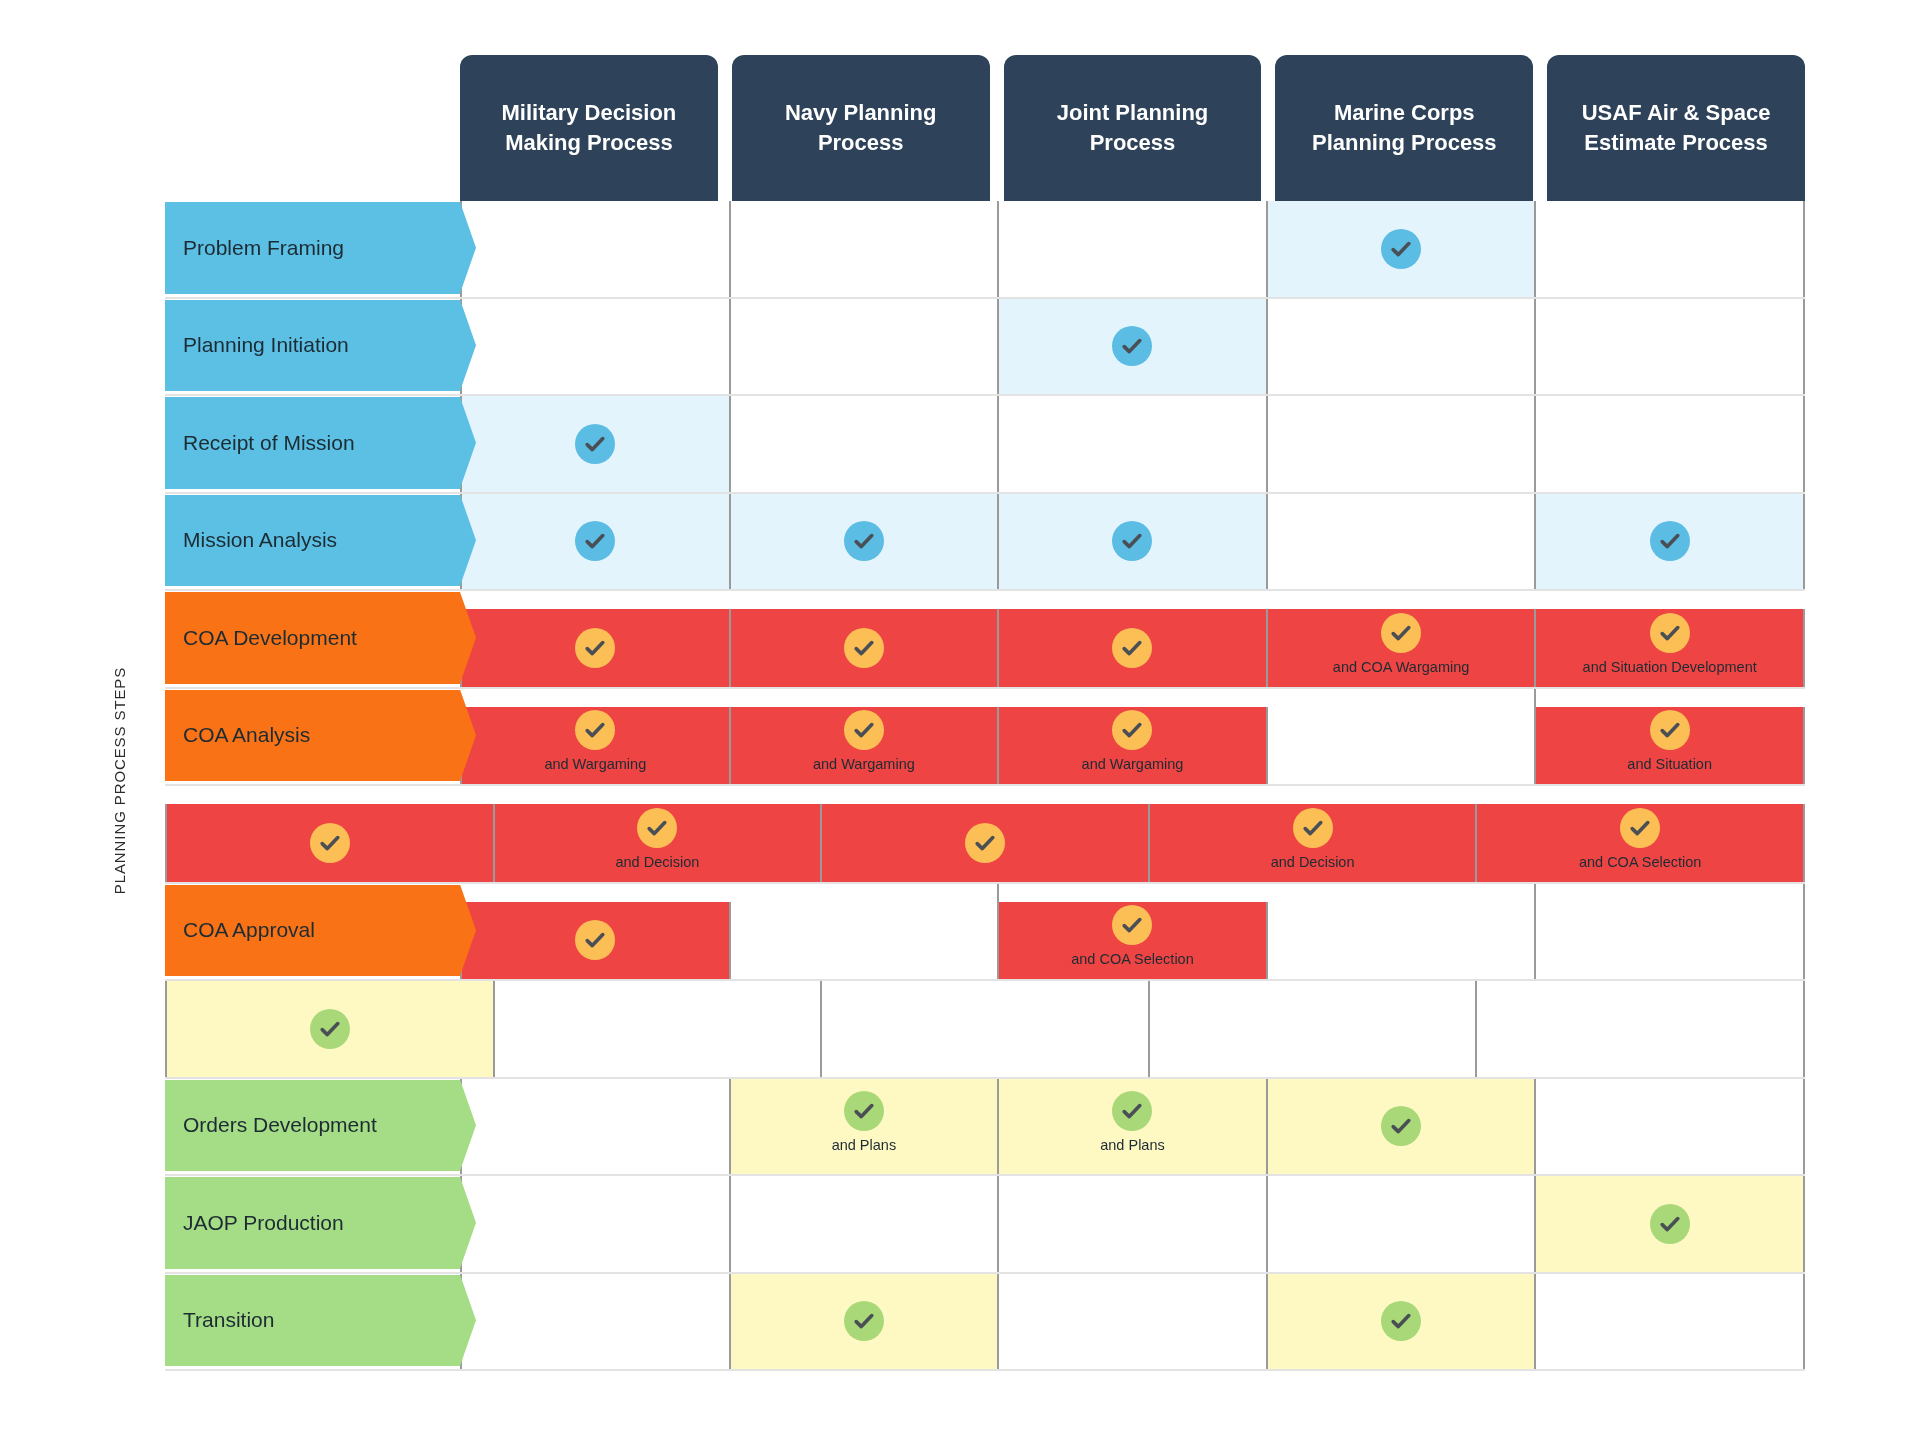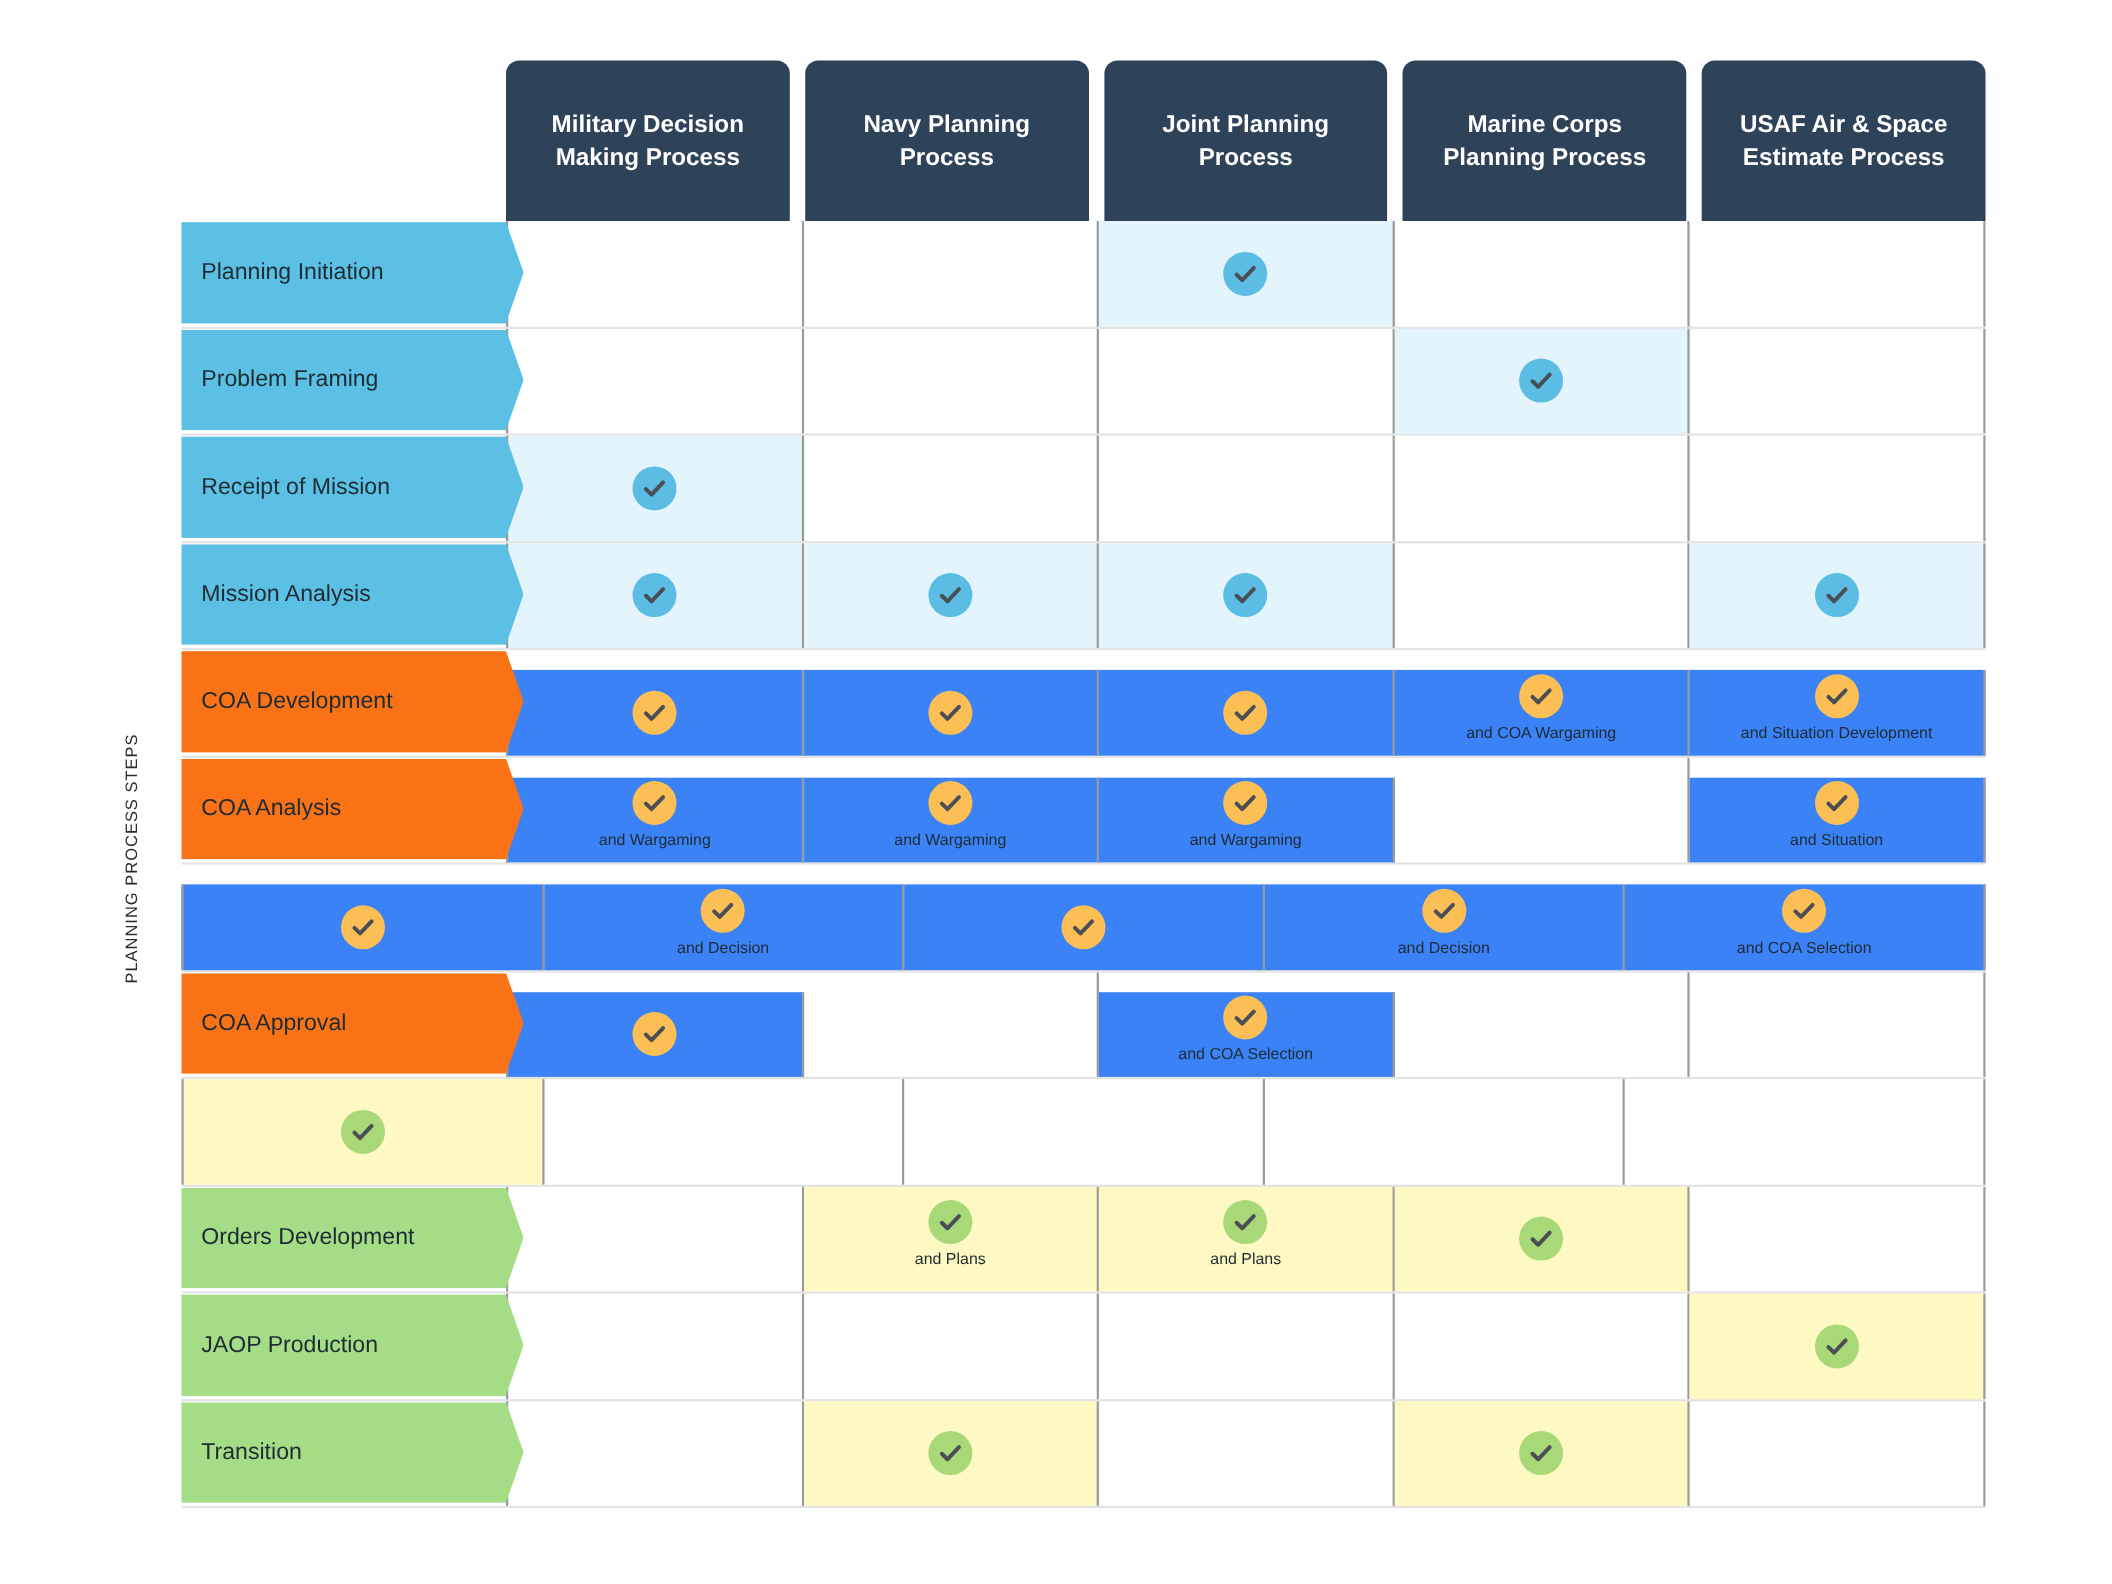--- a/index.html
+++ b/index.html
@@ -176,6 +176,26 @@
   <div class="grid" id="grid">
       <div class="row">
         <div class="row-label lbl-blue">
+          <span>Problem Framing</span>
+        </div>
+        <div class="cells">
+          <div class="cell"></div>
+          <div class="cell"></div>
+          <div class="cell"></div>
+          <div class="cell fill-blue">
+            <div class="stack">
+              <div class="check chk-blue">
+                <svg viewBox="0 0 24 24" aria-hidden="true">
+                  <path d="M4.2 12.6 L9.3 17.6 L19.8 6.6" fill="none" stroke="#4a4f55" stroke-width="3.6" stroke-linecap="round" stroke-linejoin="round"></path>
+                </svg>
+              </div>
+            </div>
+          </div>
+          <div class="cell"></div>
+        </div>
+      </div>
+      <div class="row">
+        <div class="row-label lbl-blue">
           <span>Planning Initiation</span>
         </div>
         <div class="cells">
@@ -191,26 +211,6 @@
             </div>
           </div>
           <div class="cell"></div>
-          <div class="cell"></div>
-        </div>
-      </div>
-      <div class="row">
-        <div class="row-label lbl-blue">
-          <span>Problem Framing</span>
-        </div>
-        <div class="cells">
-          <div class="cell"></div>
-          <div class="cell"></div>
-          <div class="cell"></div>
-          <div class="cell fill-blue">
-            <div class="stack">
-              <div class="check chk-blue">
-                <svg viewBox="0 0 24 24" aria-hidden="true">
-                  <path d="M4.2 12.6 L9.3 17.6 L19.8 6.6" fill="none" stroke="#4a4f55" stroke-width="3.6" stroke-linecap="round" stroke-linejoin="round"></path>
-                </svg>
-              </div>
-            </div>
-          </div>
           <div class="cell"></div>
         </div>
       </div>

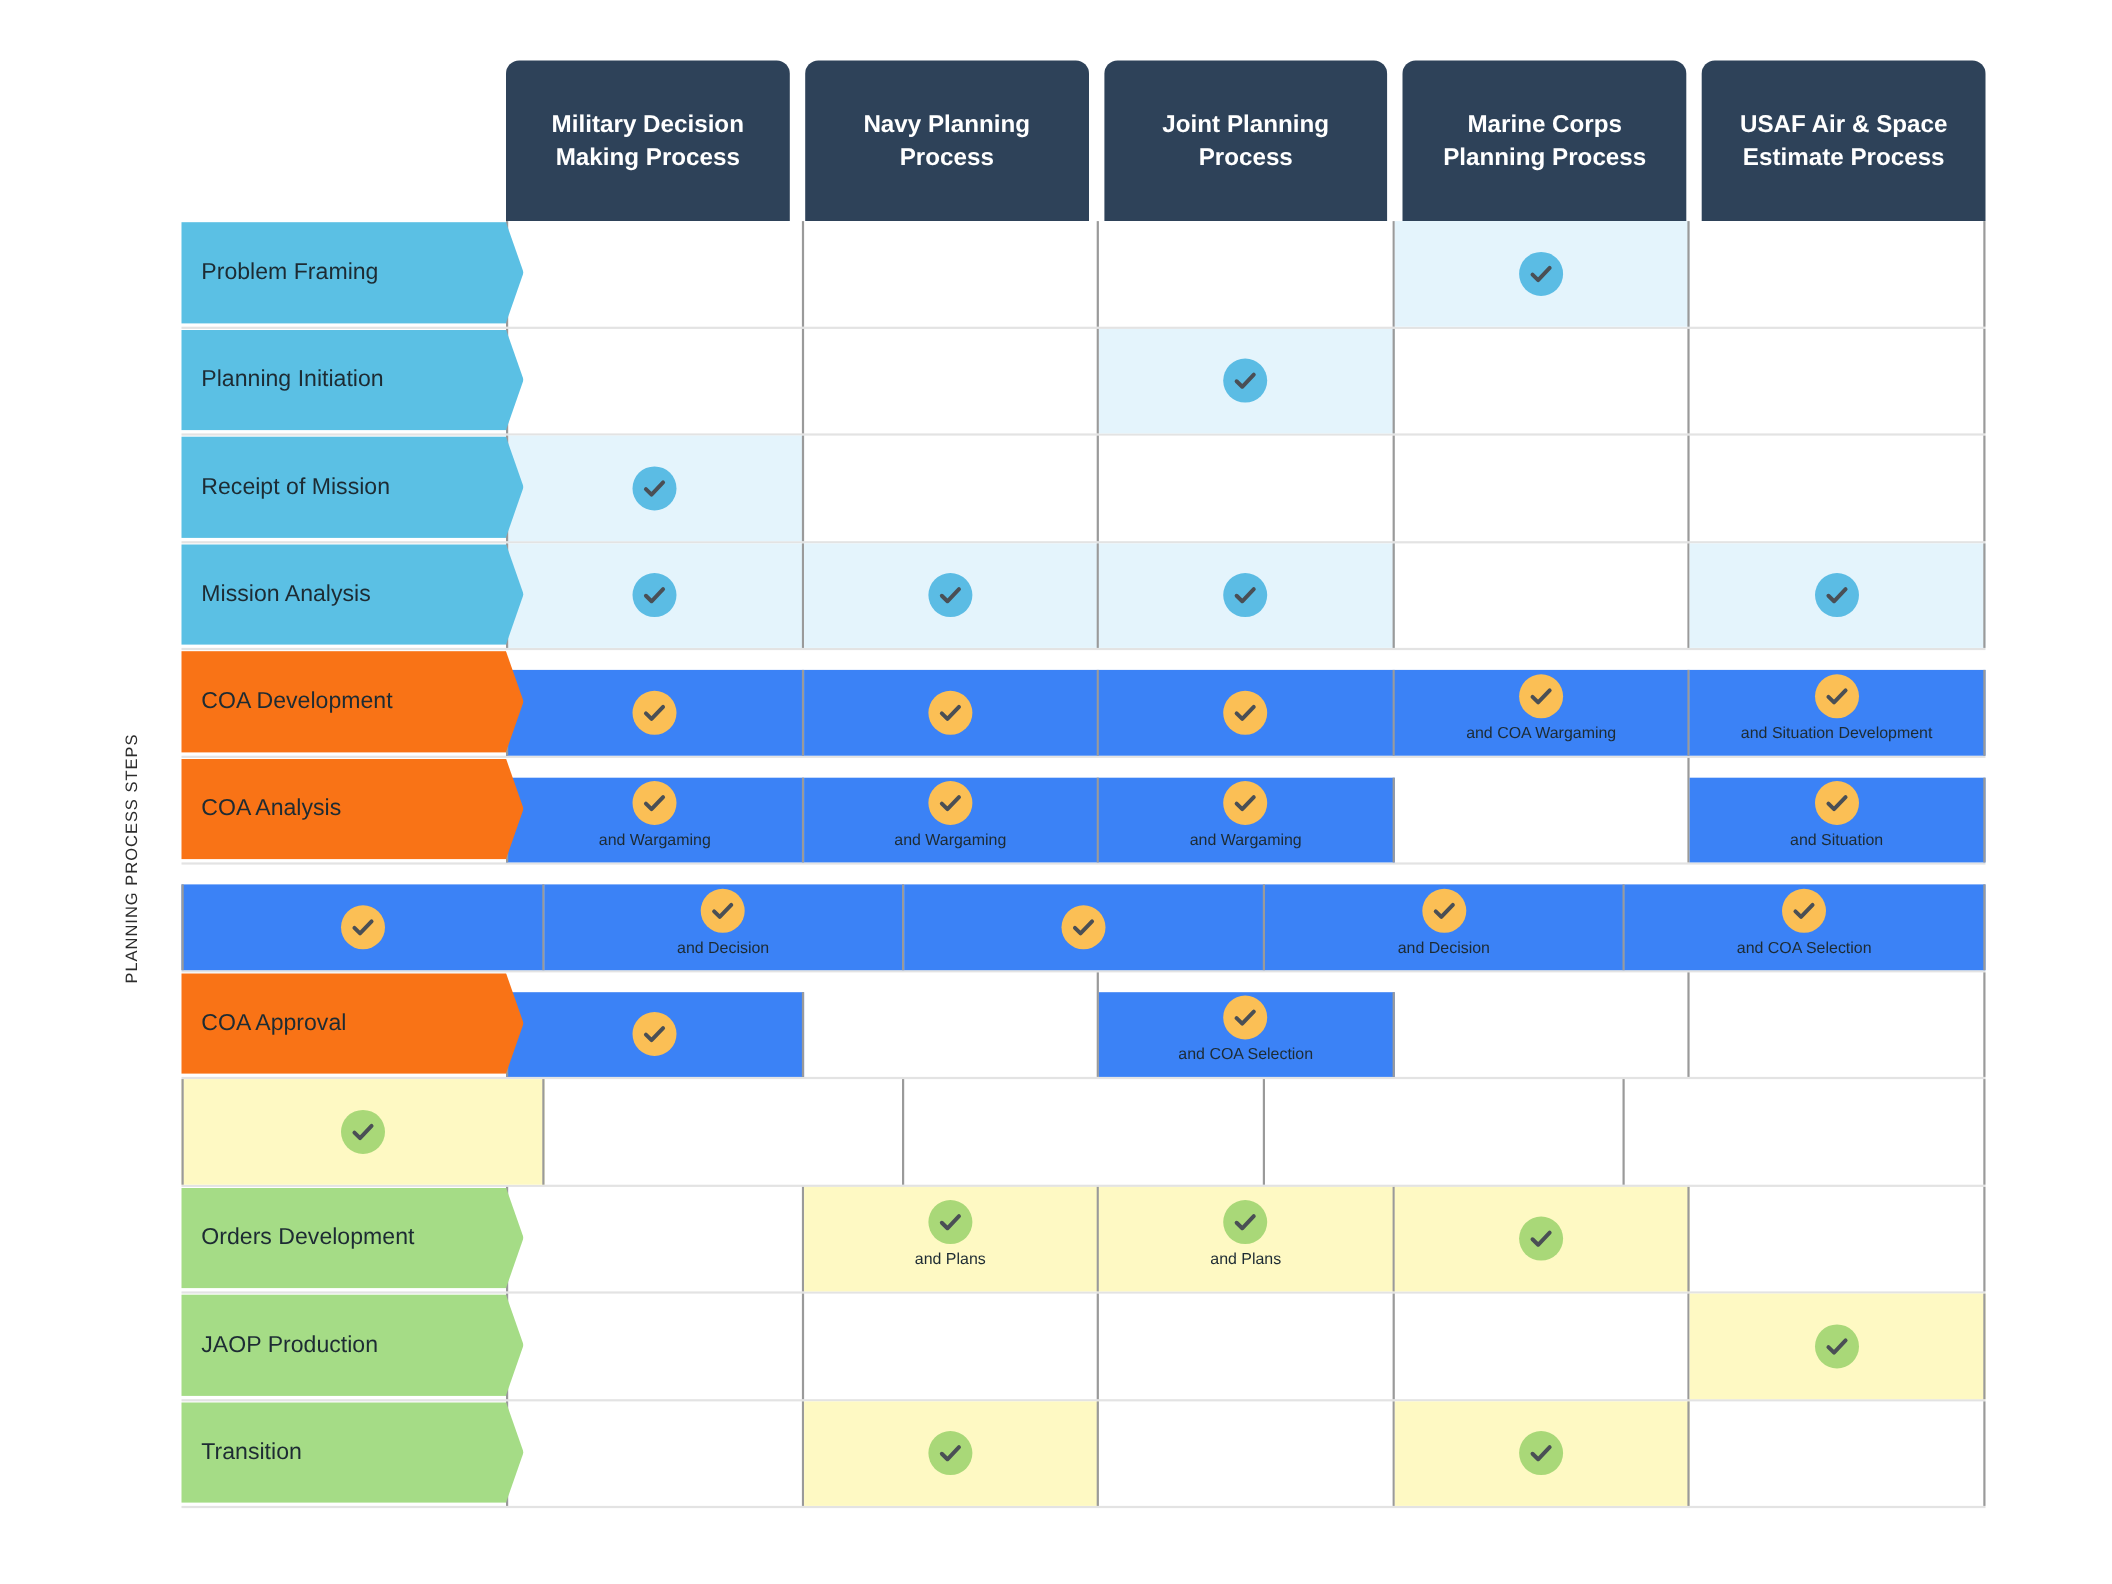--- a/index.html
+++ b/index.html
@@ -124,7 +124,7 @@
   }
   .cell:first-child { border-left: 2px solid #9a9a9a; }
   .cell.fill-blue   { background: #e4f4fc; }
-  .cell.fill-orange { background: #3b82f6; margin-top: 18px; }
+  .cell.fill-orange { background: #ef4444; margin-top: 18px; }
   .cell.fill-green  { background: #fef9c3; }
 
   .cell .stack {

